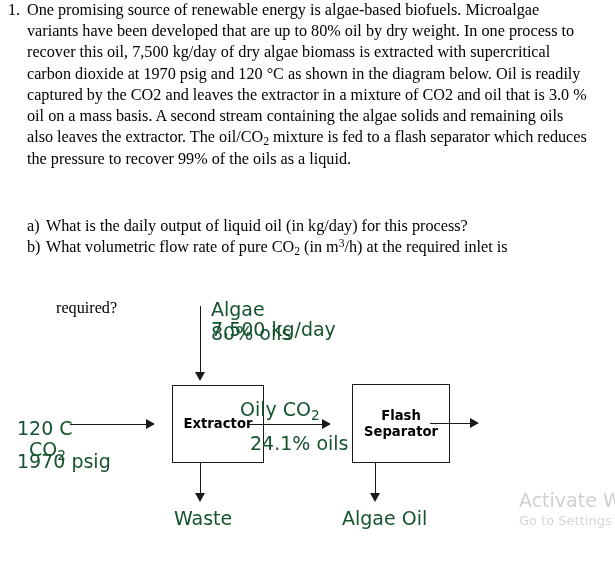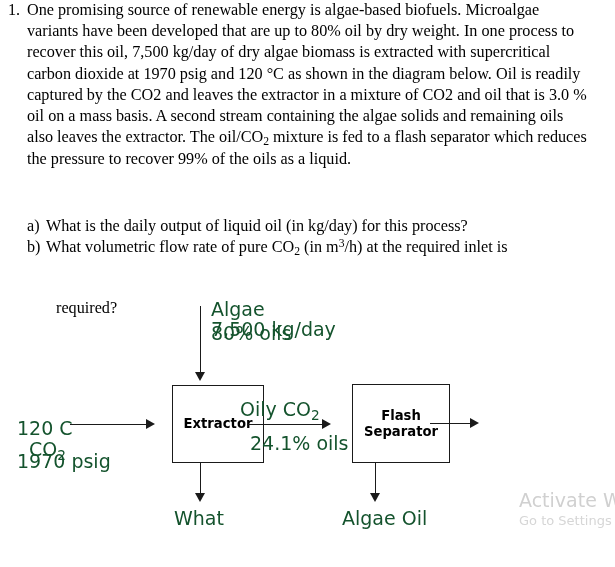--- a/index.html
+++ b/index.html
@@ -232,7 +232,7 @@
 
   <div class="vline" style="left:200px; top:463px; height:31px;"></div>
   <div class="arrow-down" style="left:195px; top:493px;"></div>
-  <div class="dlabel" style="left:174px; top:509px;">What</div>
+  <div class="dlabel" style="left:174px; top:509px;">Waste</div>
 
   <div class="vline" style="left:375px; top:463px; height:31px;"></div>
   <div class="arrow-down" style="left:370px; top:493px;"></div>

